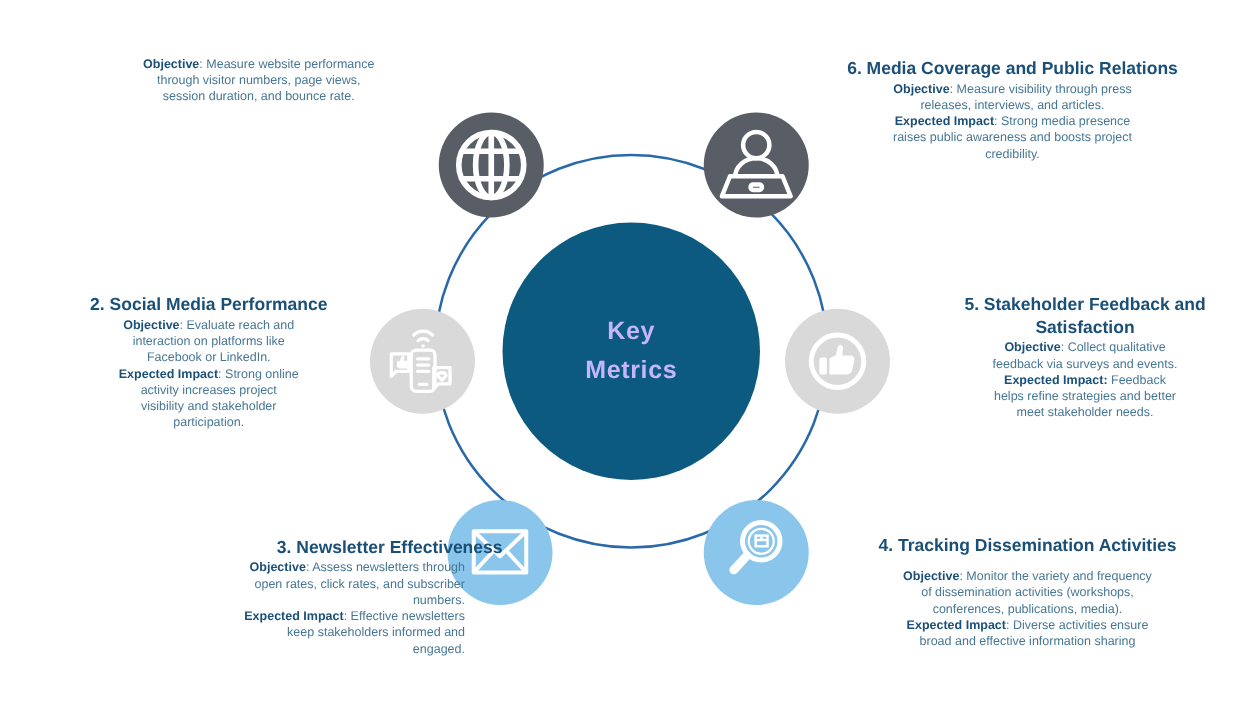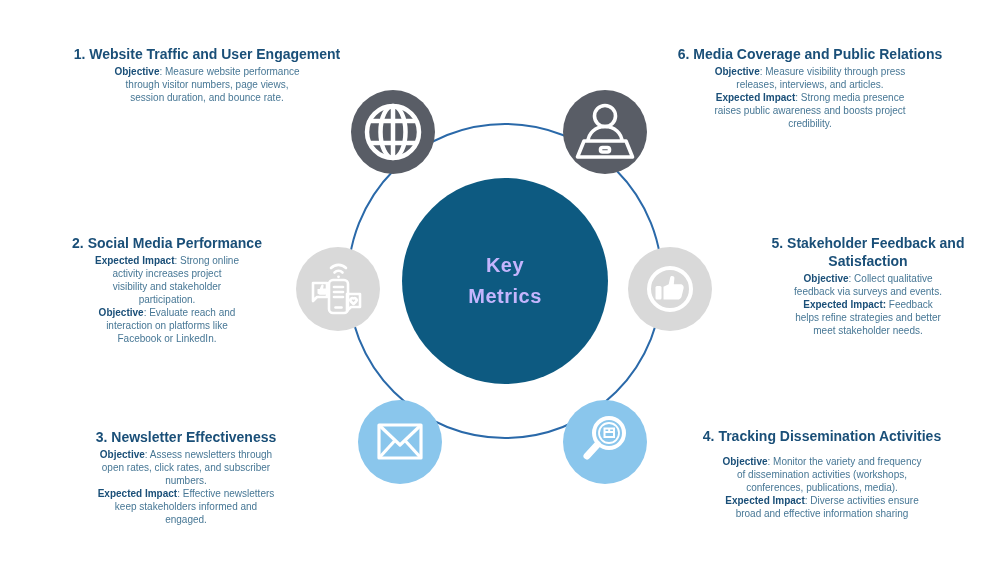--- a/index.html
+++ b/index.html
@@ -140,7 +140,6 @@
   </div>
 
   <div class="tb tb1">
-    <h3 class="hd">1. Website Traffic and User Engagement</h3>
     <p class="bd"><b class="lbl">Objective</b><span>: Measure website performance
 through visitor numbers, page views,
 session duration, and bounce rate.</span></p>

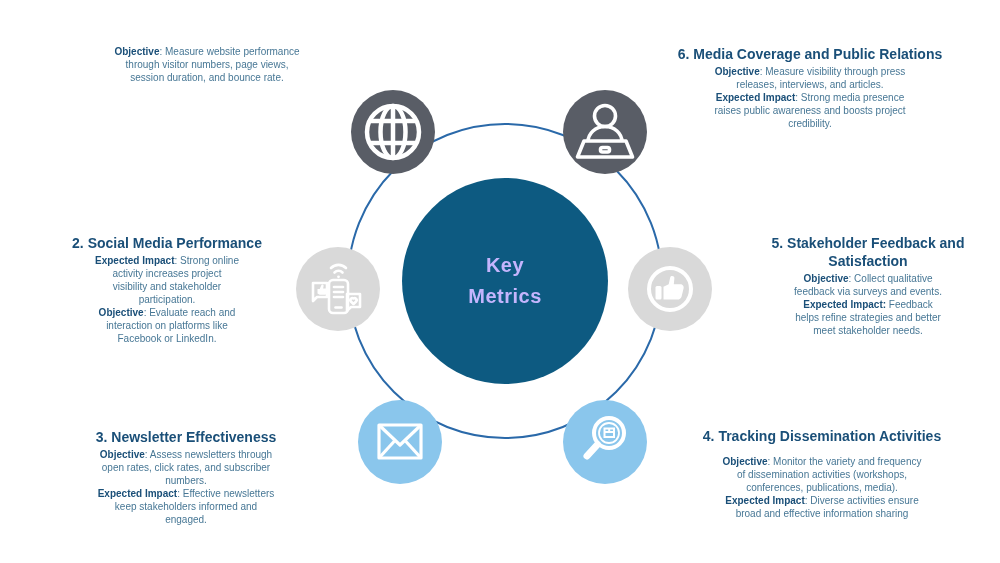--- a/index.html
+++ b/index.html
@@ -147,13 +147,13 @@
 
   <div class="tb tb2">
     <h3 class="hd">2. Social Media Performance</h3>
+    <p class="bd"><b class="lbl">Objective</b><span>: Evaluate reach and
+interaction on platforms like
+Facebook or LinkedIn.</span></p>
     <p class="bd"><b class="lbl">Expected Impact</b><span>: Strong online
 activity increases project
 visibility and stakeholder
 participation.</span></p>
-    <p class="bd"><b class="lbl">Objective</b><span>: Evaluate reach and
-interaction on platforms like
-Facebook or LinkedIn.</span></p>
   </div>
 
   <div class="tb tb3">

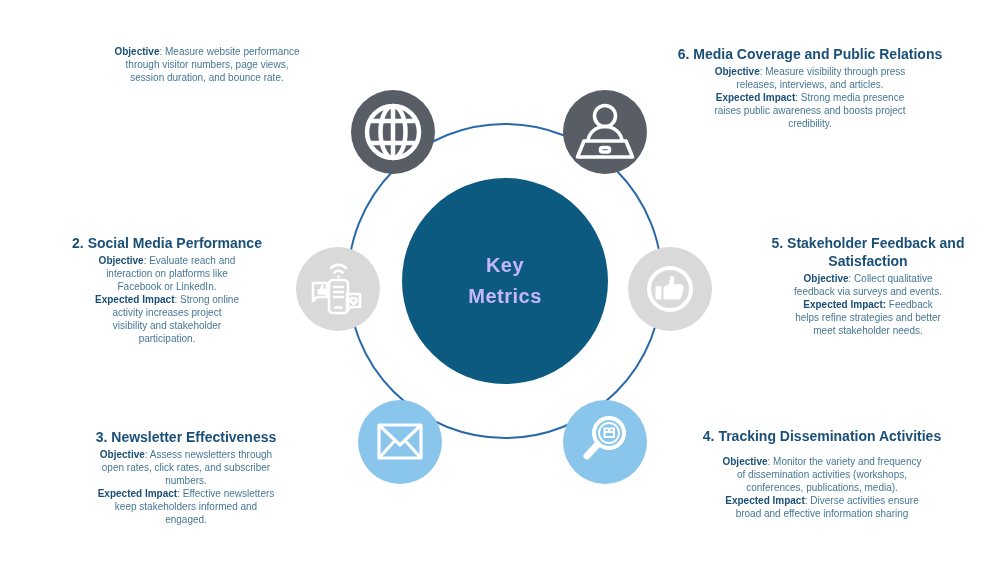--- a/index.html
+++ b/index.html
@@ -42,7 +42,7 @@
   .bd.gap{margin-top:10px;}
   .tb1{left:37px;top:45px;width:340px;}
   .tb2{left:37px;top:234px;width:260px;}
-  .tb3{left:16px;top:428px;width:340px;}
+  .tb3{left:32px;top:428px;width:340px;text-align:right;}
   .tb4{left:642px;top:427px;width:360px;}
   .tb5{left:733px;top:234px;width:270px;}
   .tb6{left:640px;top:45px;width:340px;}

